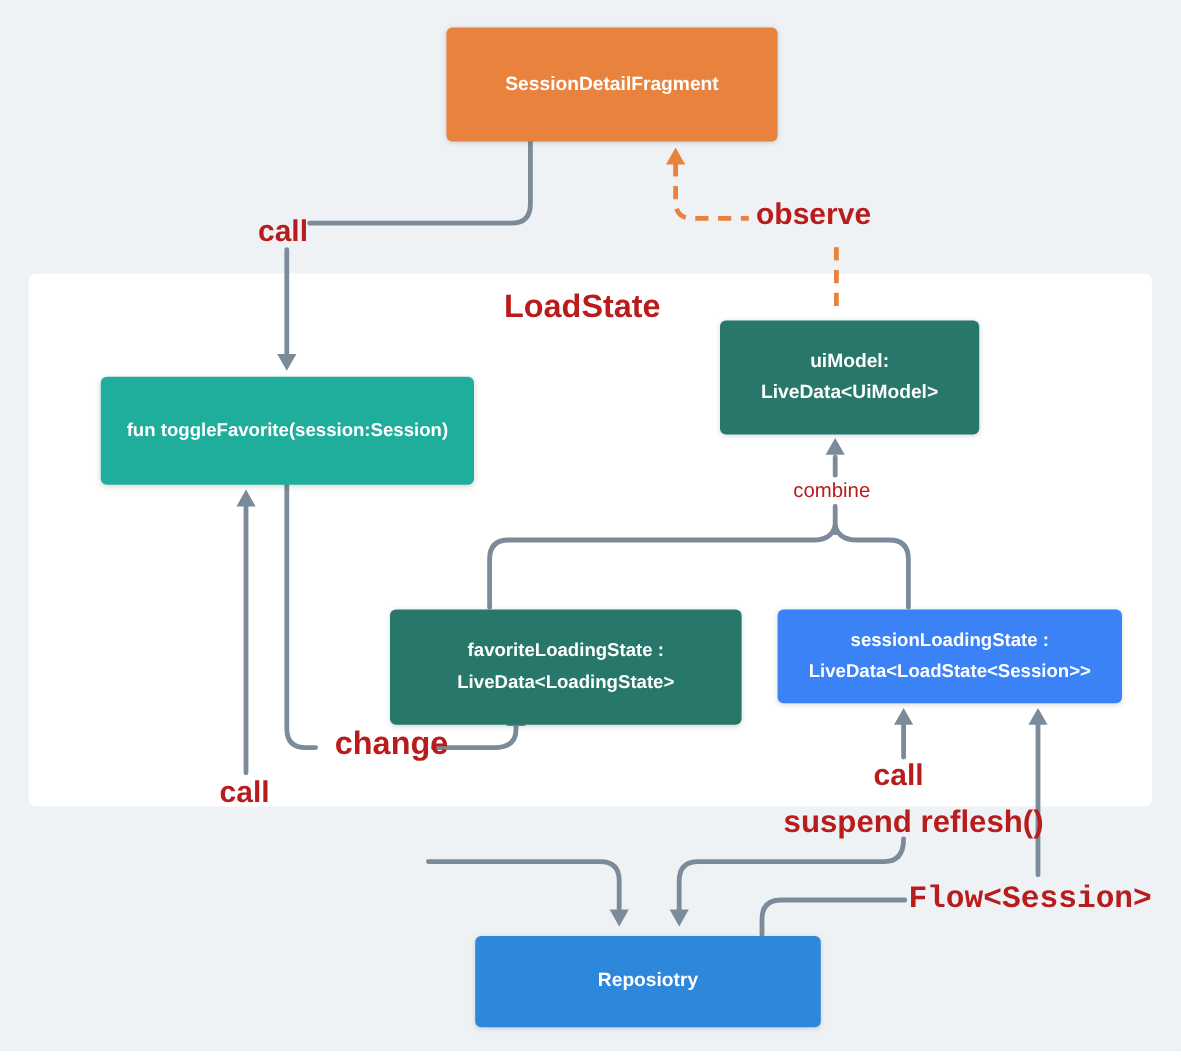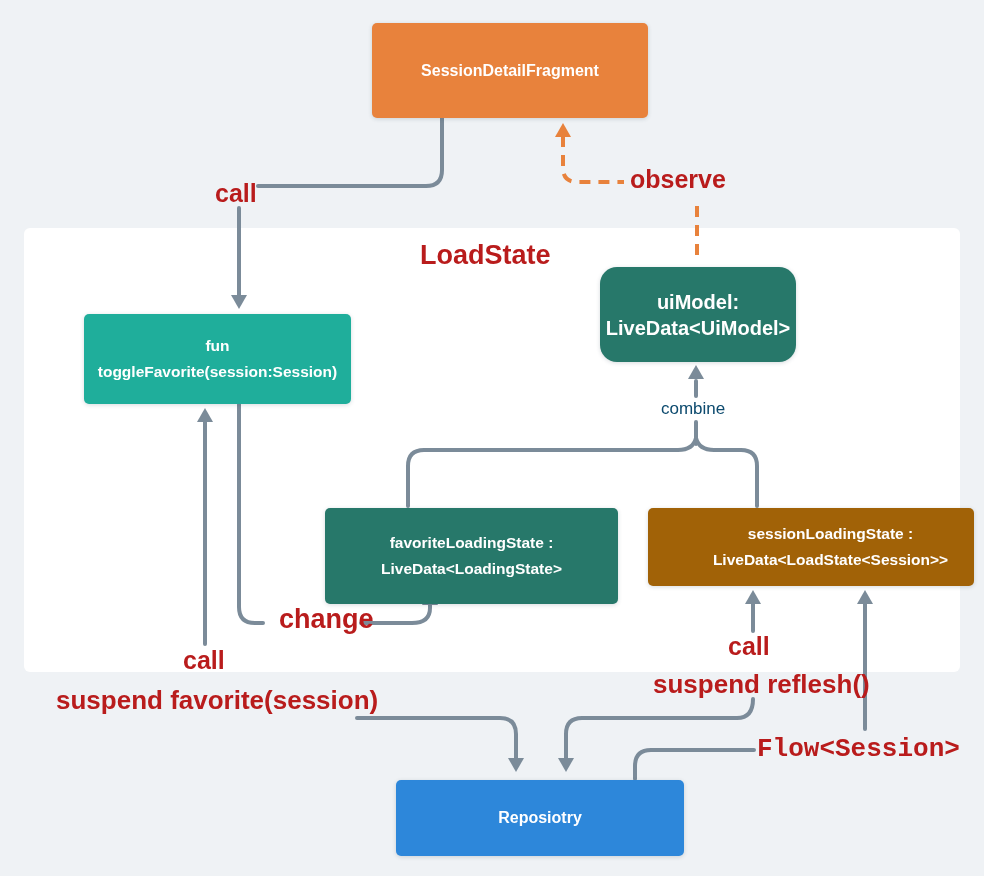--- a/index.html
+++ b/index.html
@@ -30,7 +30,7 @@
   }
   .node-fragment{left:372px;top:23px;width:276px;height:95px;background:#E8823C;}
   .node-toggle{left:84px;top:314px;width:267px;height:90px;background:#1FAE9B;font-size:15.5px;align-items:center;}
-  .node-uimodel{left:600px;top:267px;width:196px;height:95px;background:#27786A;font-size:20px;border-radius:17px;}
+  .node-uimodel{left:600px;top:267px;width:216px;height:95px;background:#27786A;font-size:16px;}
   .node-favloading{left:312px;top:508px;width:293px;height:96px;background:#27786A;font-size:15.5px;margin-left:13px;}
   .node-sessloading{left:648px;top:508px;width:287px;height:78px;background:#a16207;font-size:15.5px;padding-left:39px;}
   .node-repository{left:396px;top:780px;width:288px;height:76px;background:#2D87DA;}

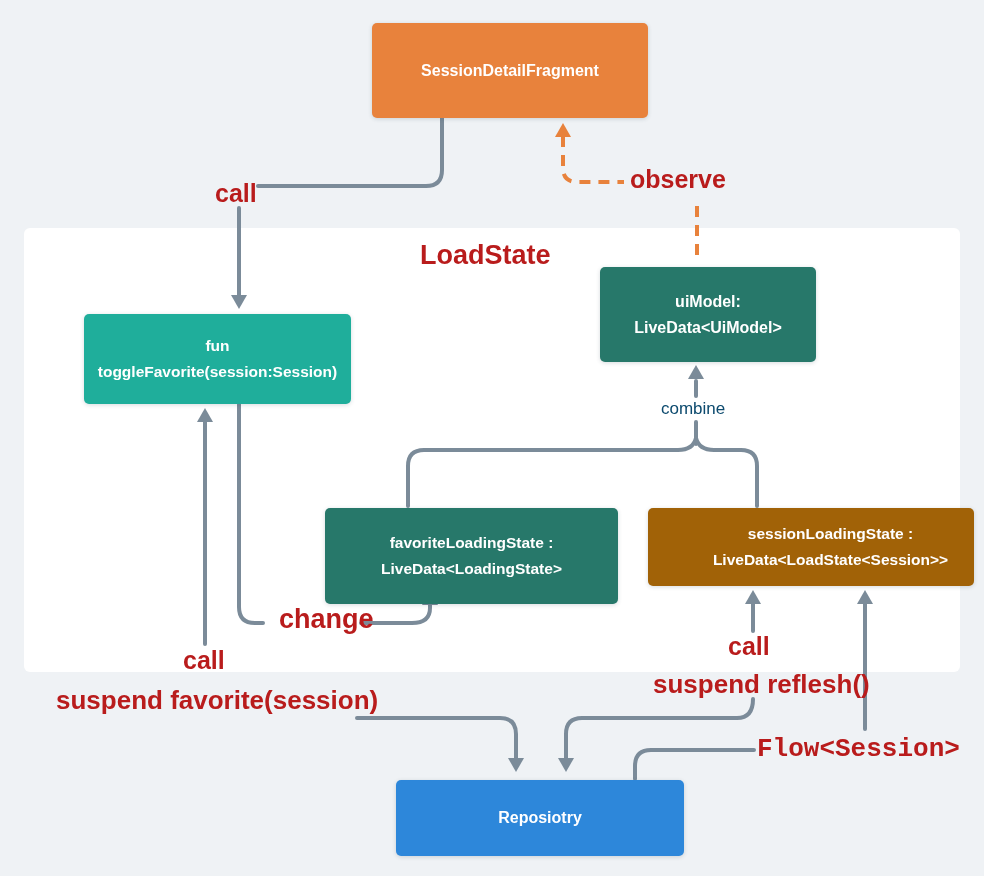--- a/index.html
+++ b/index.html
@@ -29,7 +29,7 @@
     line-height:26px;box-shadow:0 1px 4px rgba(40,60,80,0.18);
   }
   .node-fragment{left:372px;top:23px;width:276px;height:95px;background:#E8823C;}
-  .node-toggle{left:84px;top:314px;width:267px;height:90px;background:#1FAE9B;font-size:15.5px;align-items:center;}
+  .node-toggle{left:84px;top:314px;width:311px;height:90px;background:#1FAE9B;font-size:15.5px;align-items:center;}
   .node-uimodel{left:600px;top:267px;width:216px;height:95px;background:#27786A;font-size:16px;}
   .node-favloading{left:312px;top:508px;width:293px;height:96px;background:#27786A;font-size:15.5px;margin-left:13px;}
   .node-sessloading{left:648px;top:508px;width:287px;height:78px;background:#a16207;font-size:15.5px;padding-left:39px;}

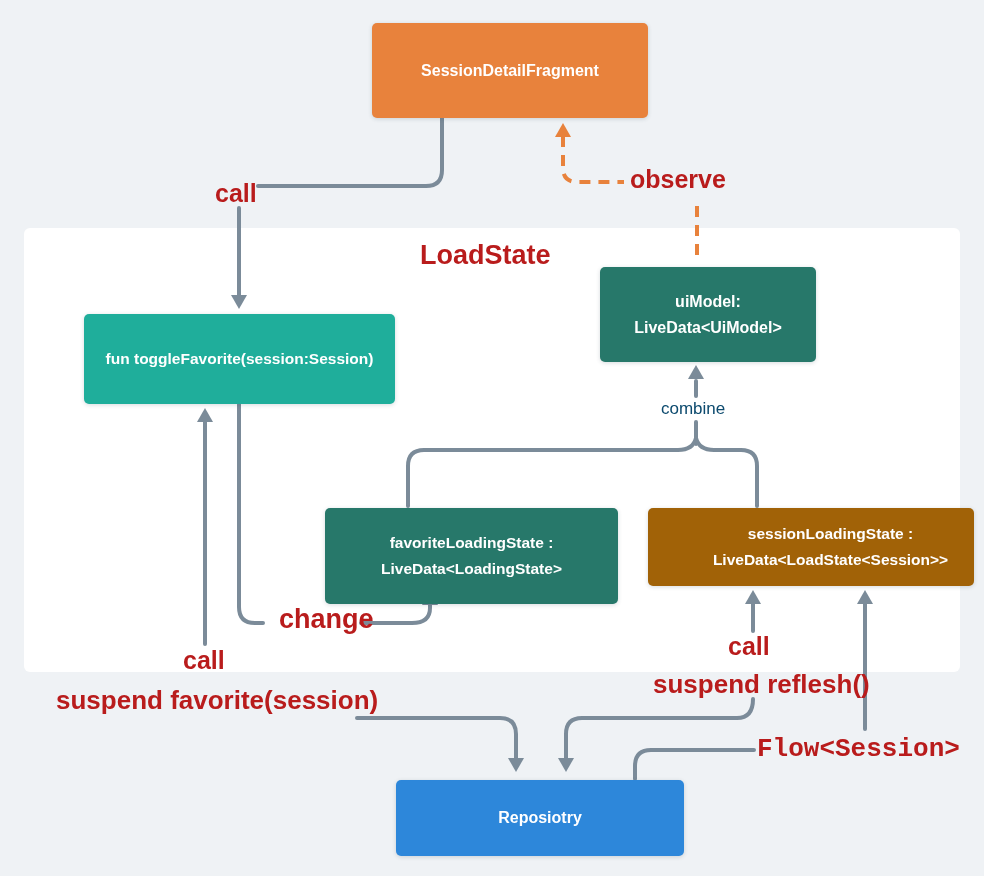--- a/index.html
+++ b/index.html
@@ -41,7 +41,7 @@
   .lbl-viewmodel{left:420px;top:241px;font-size:27px;}
   .lbl-call-top{left:215px;top:180px;}
   .lbl-observe{left:630px;top:166px;}
-  .lbl-combine{left:661px;top:400px;font-size:17px;font-weight:normal;color:#0c4a6e;}
+  .lbl-combine{left:661px;top:400px;font-size:17px;font-weight:normal;color:#b91c1c;}
   .lbl-change{left:279px;top:605px;font-size:27px;}
   .lbl-call-left{left:183px;top:647px;}
   .lbl-suspend-favorite{left:56px;top:686px;font-size:26px;}

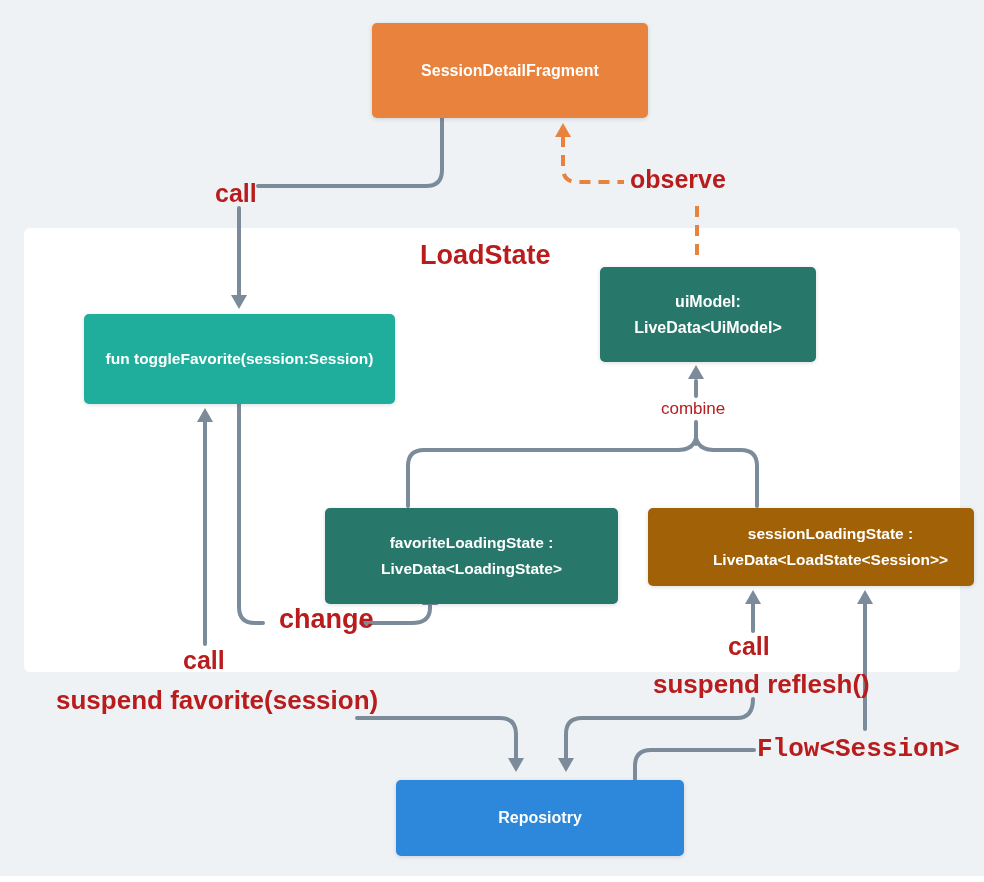--- a/index.html
+++ b/index.html
@@ -32,7 +32,7 @@
   .node-toggle{left:84px;top:314px;width:311px;height:90px;background:#1FAE9B;font-size:15.5px;align-items:center;}
   .node-uimodel{left:600px;top:267px;width:216px;height:95px;background:#27786A;font-size:16px;}
   .node-favloading{left:312px;top:508px;width:293px;height:96px;background:#27786A;font-size:15.5px;margin-left:13px;}
-  .node-sessloading{left:648px;top:508px;width:287px;height:78px;background:#a16207;font-size:15.5px;padding-left:39px;}
+  .node-sessloading{left:648px;top:508px;width:287px;height:78px;background:#3b82f6;font-size:15.5px;}
   .node-repository{left:396px;top:780px;width:288px;height:76px;background:#2D87DA;}
   .lbl{
     position:absolute;z-index:4;color:#b91c1c;font-size:25px;font-weight:bold;

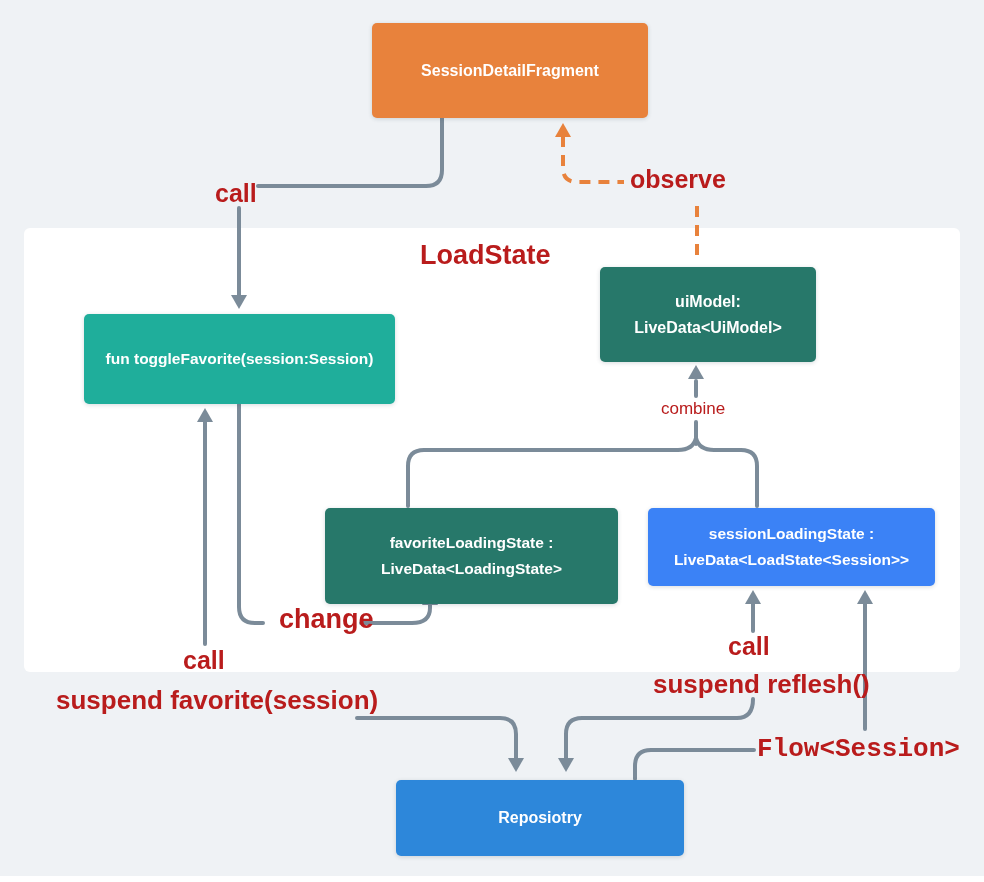--- a/index.html
+++ b/index.html
@@ -126,7 +126,6 @@
   <div class="lbl lbl-combine">combine</div>
   <div class="lbl lbl-change">change</div>
   <div class="lbl lbl-call-left">call</div>
-  <div class="lbl lbl-suspend-favorite">suspend favorite(session)</div>
   <div class="lbl lbl-call-right">call</div>
   <div class="lbl lbl-suspend-reflesh">suspend reflesh()</div>
   <div class="lbl lbl-flow-session">Flow&lt;Session&gt;</div>

